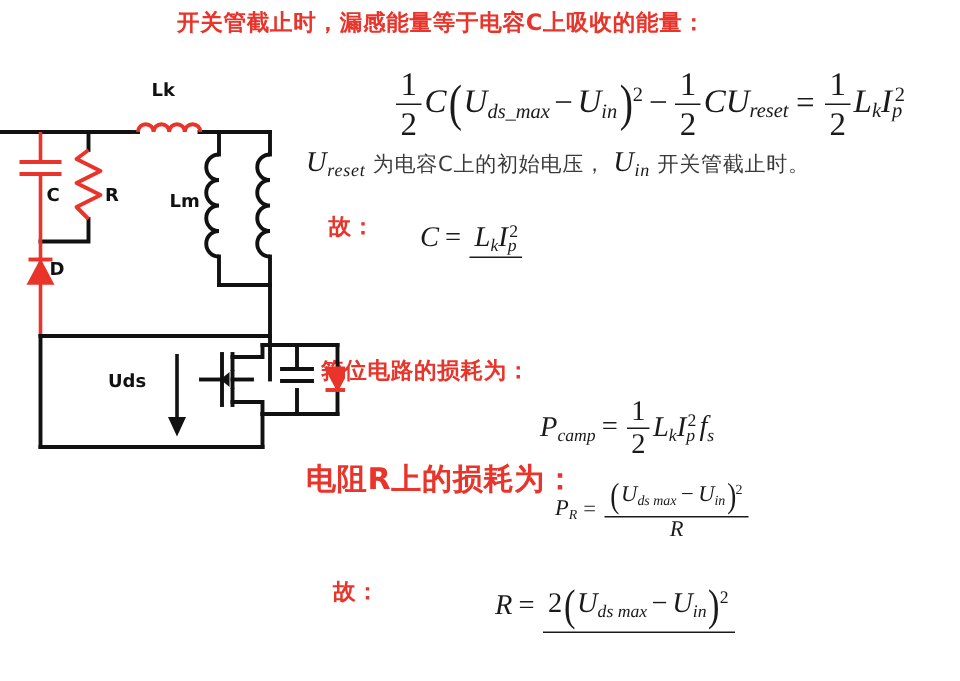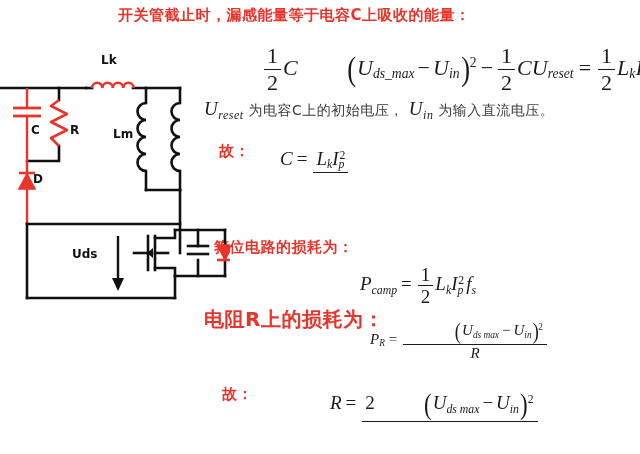--- a/index.html
+++ b/index.html
@@ -58,7 +58,7 @@
     font-family:"Liberation Serif", serif;
     transform:scaleX(0.78);
   }
-  .pgroup{position:relative;display:inline-block;margin-left:48px;}
+  .pgroup{position:relative;display:inline-block;}
   .pgroup > sup{position:relative;left:-1px;}
 
   #eq-energy{left:262px;top:44px;font-size:22px;}

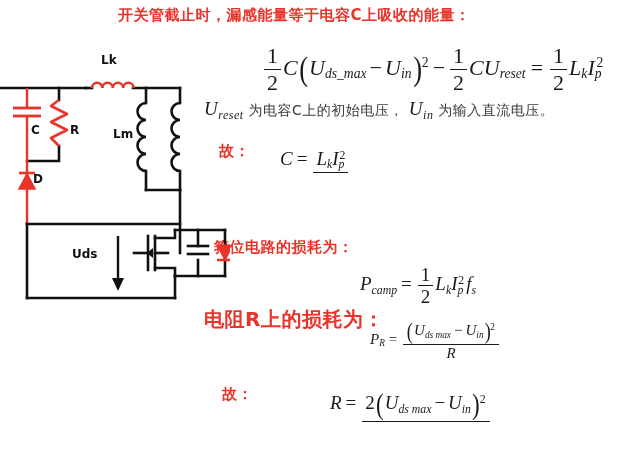--- a/index.html
+++ b/index.html
@@ -95,7 +95,7 @@
     <span class="v">U</span><span class="vs">reset</span>
     <span>为电容C上的初始电压，</span>
     <span class="v">U</span><span class="vs">in</span>
-    <span>为输入直流电压。</span>
+    <span>开关管截止时。</span>
   </div>
 
   <div class="cn" id="gu-1">故：</div>

